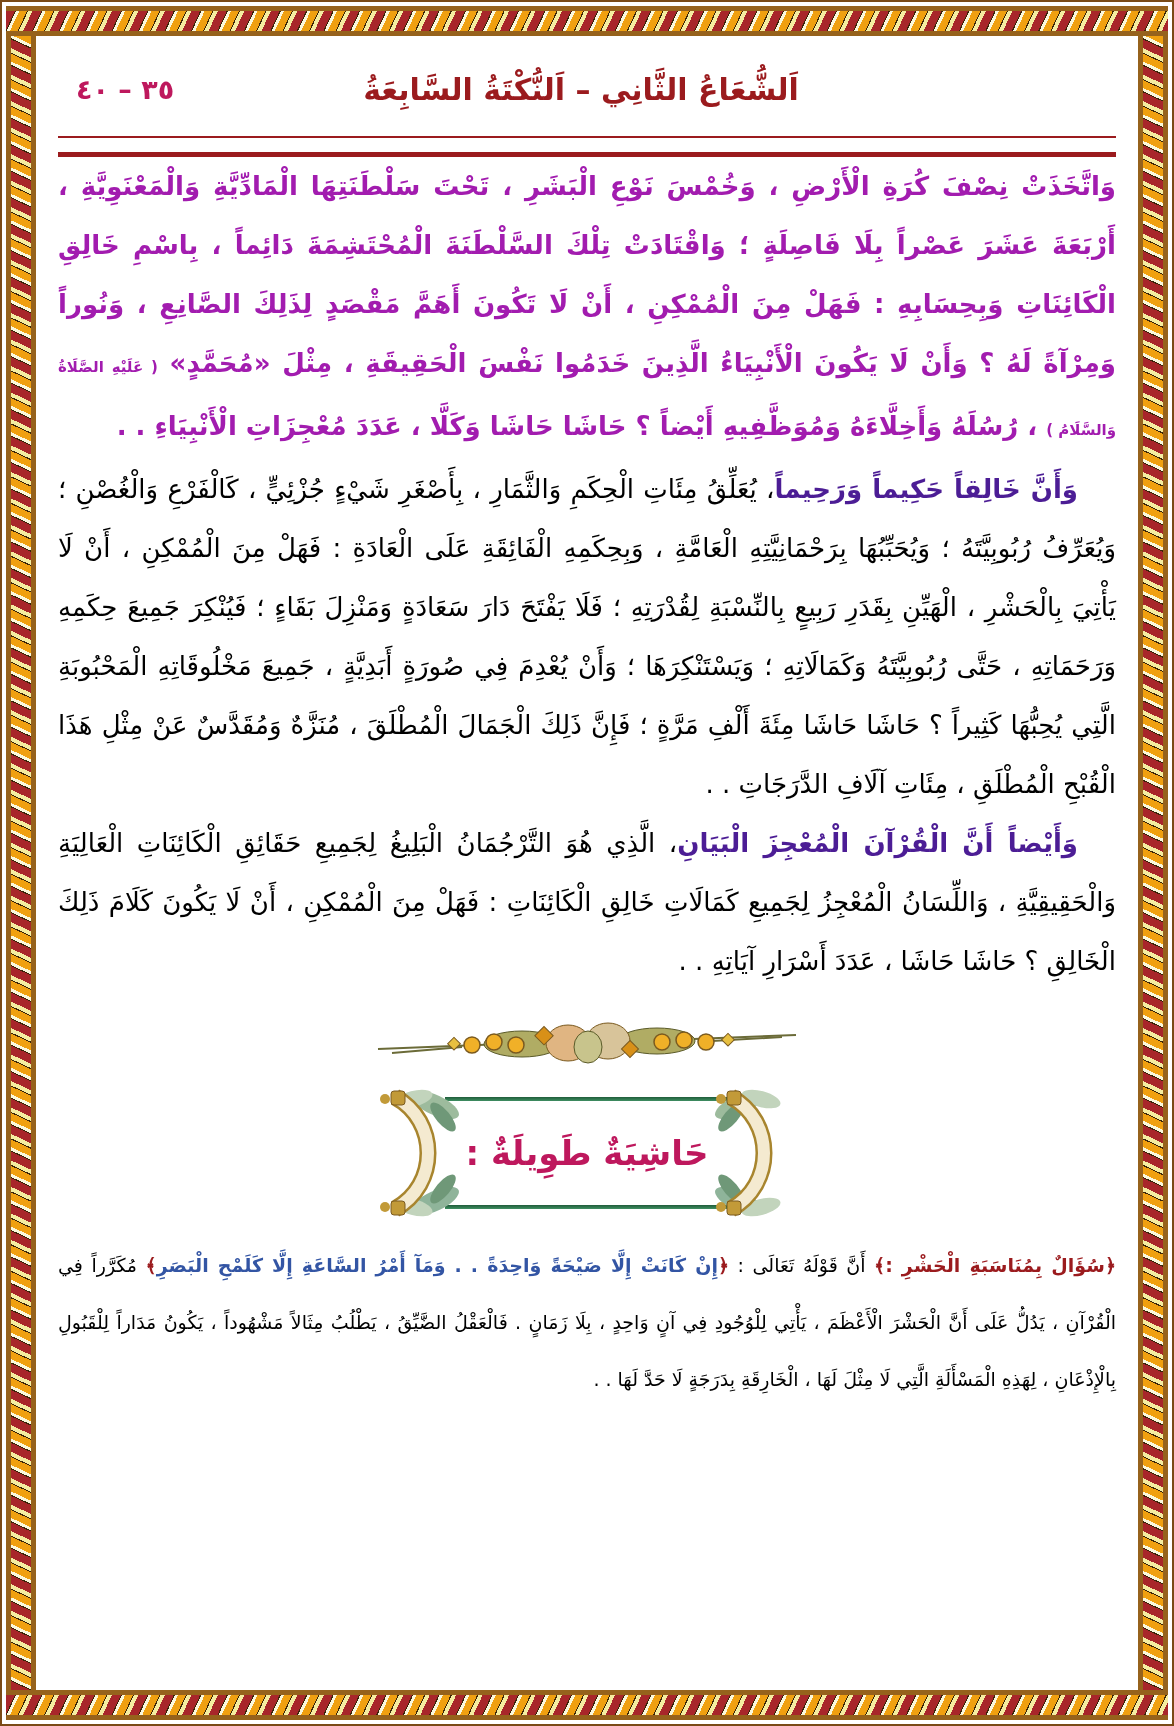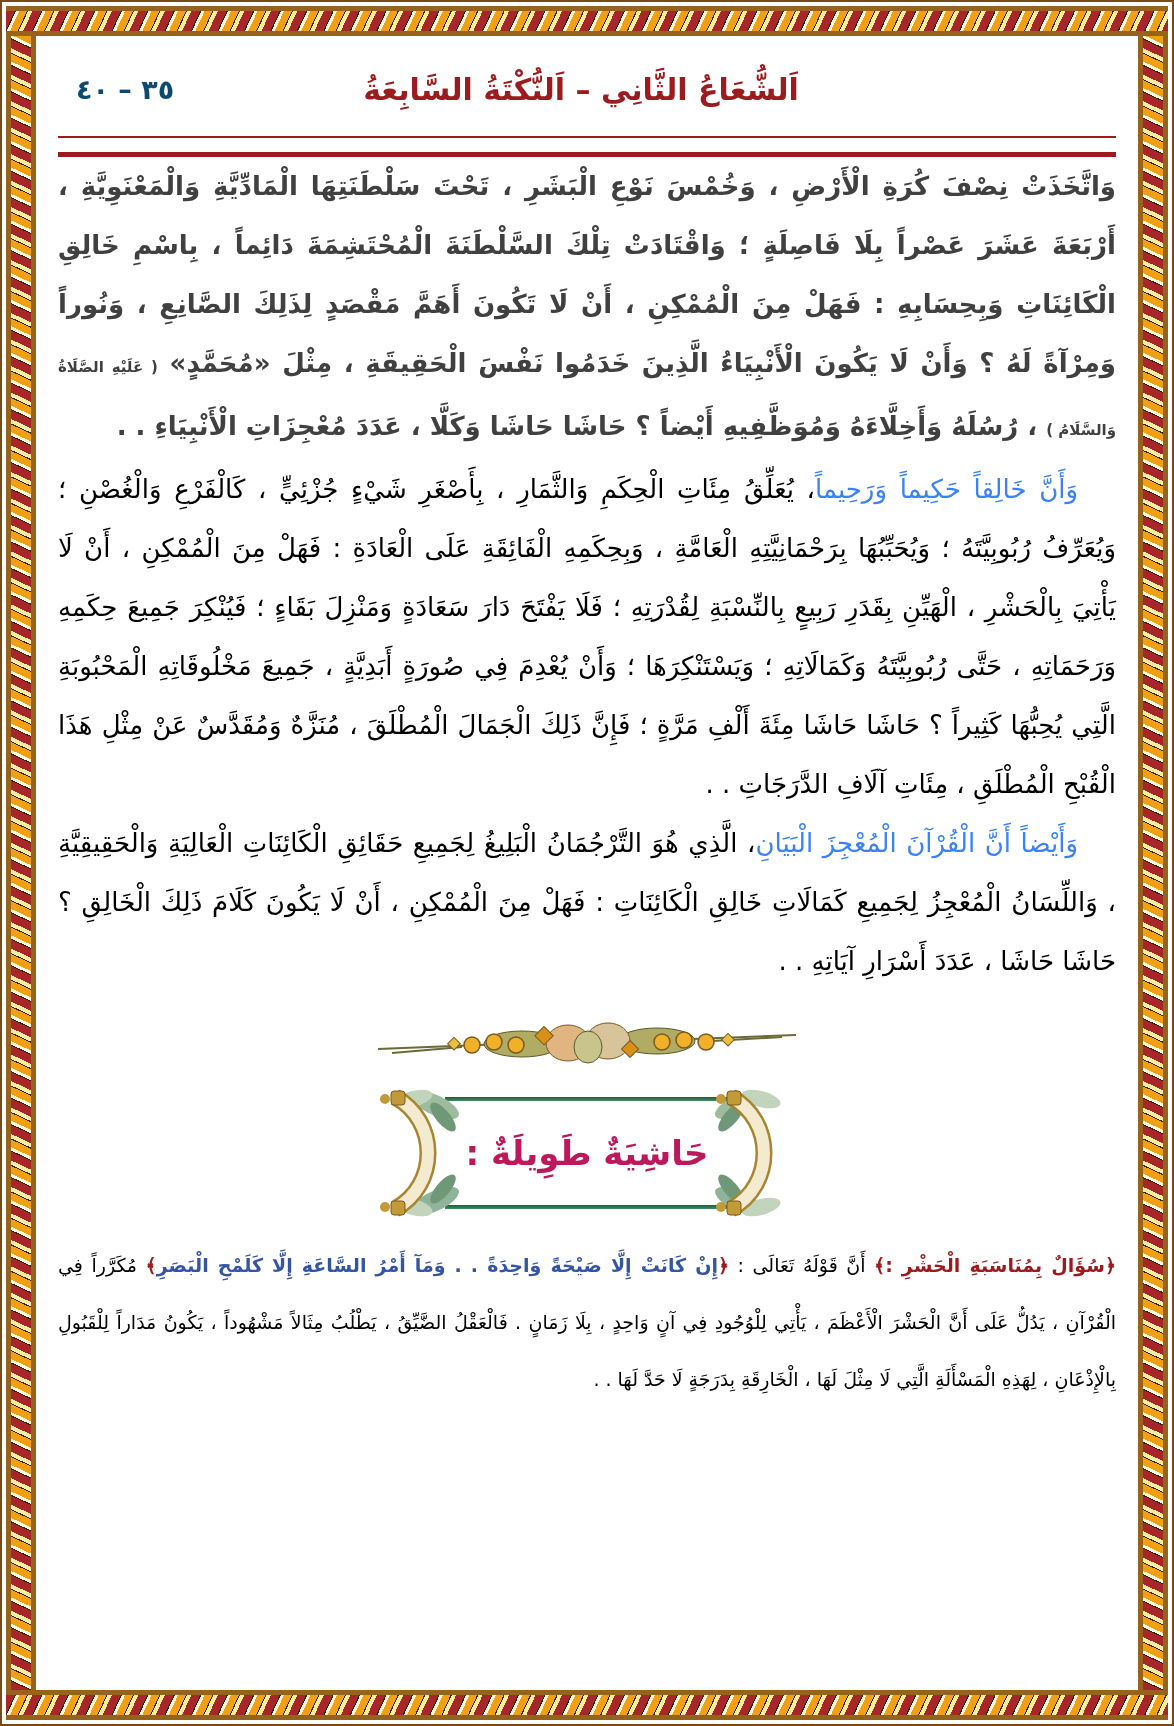--- a/index.html
+++ b/index.html
@@ -44,7 +44,7 @@
   }
   .page-number{
     position:absolute;left:18px;top:0;
-    color:#0c4a6e;font-weight:bold;font-size:27px;line-height:64px;
+    color:#be185d;font-weight:bold;font-size:27px;line-height:64px;
     direction:ltr;
   }
   .double-rule{height:14px;margin-top:6px;

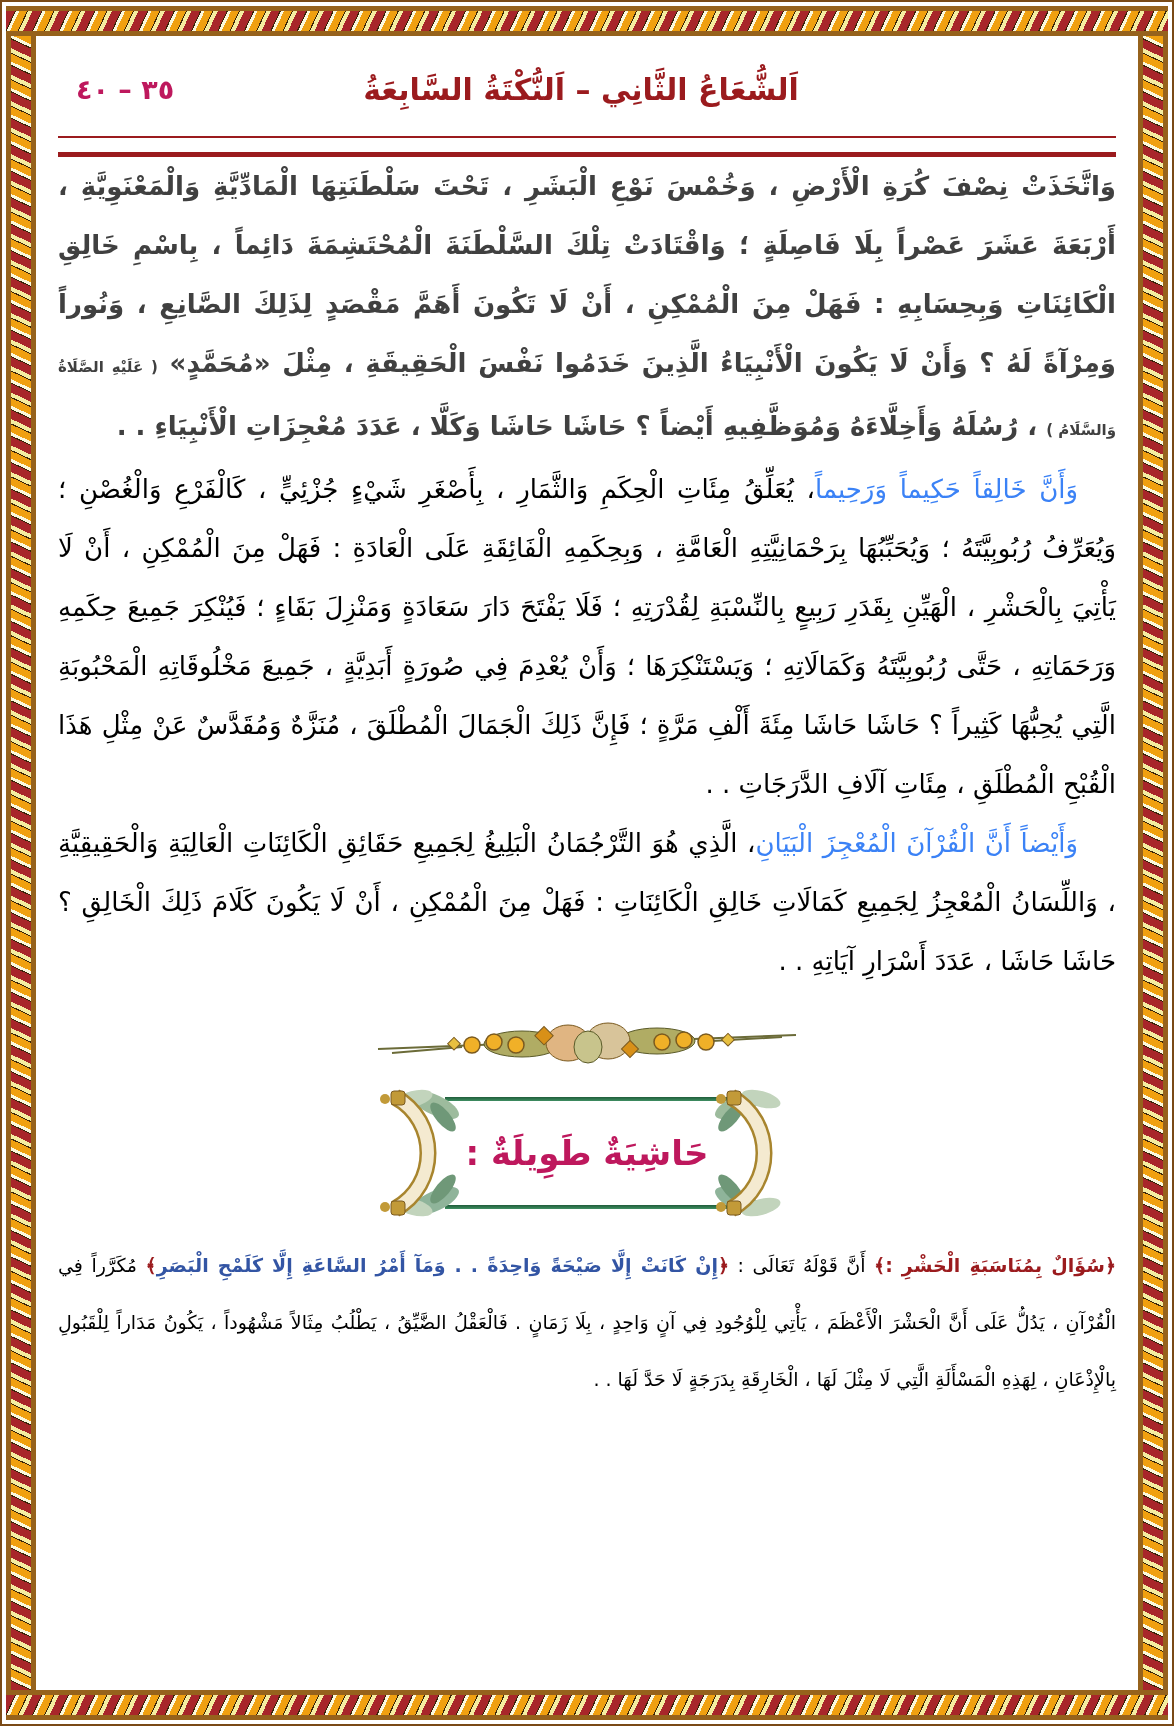--- a/index.html
+++ b/index.html
@@ -55,7 +55,7 @@
     text-align:justify;text-justify:inter-word;
     font-size:26px;line-height:59px;
   }
-  .par1{margin-top:20px;color:#404040;font-weight:bold;}
+  .par1{margin-top:20px;color:#a21caf;font-weight:bold;}
   .par-black{margin-top:22px;color:#000000;}
   .par-black .lead{color:#3b82f6;font-weight:normal;}
   .indent{display:inline-block;width:38px;}

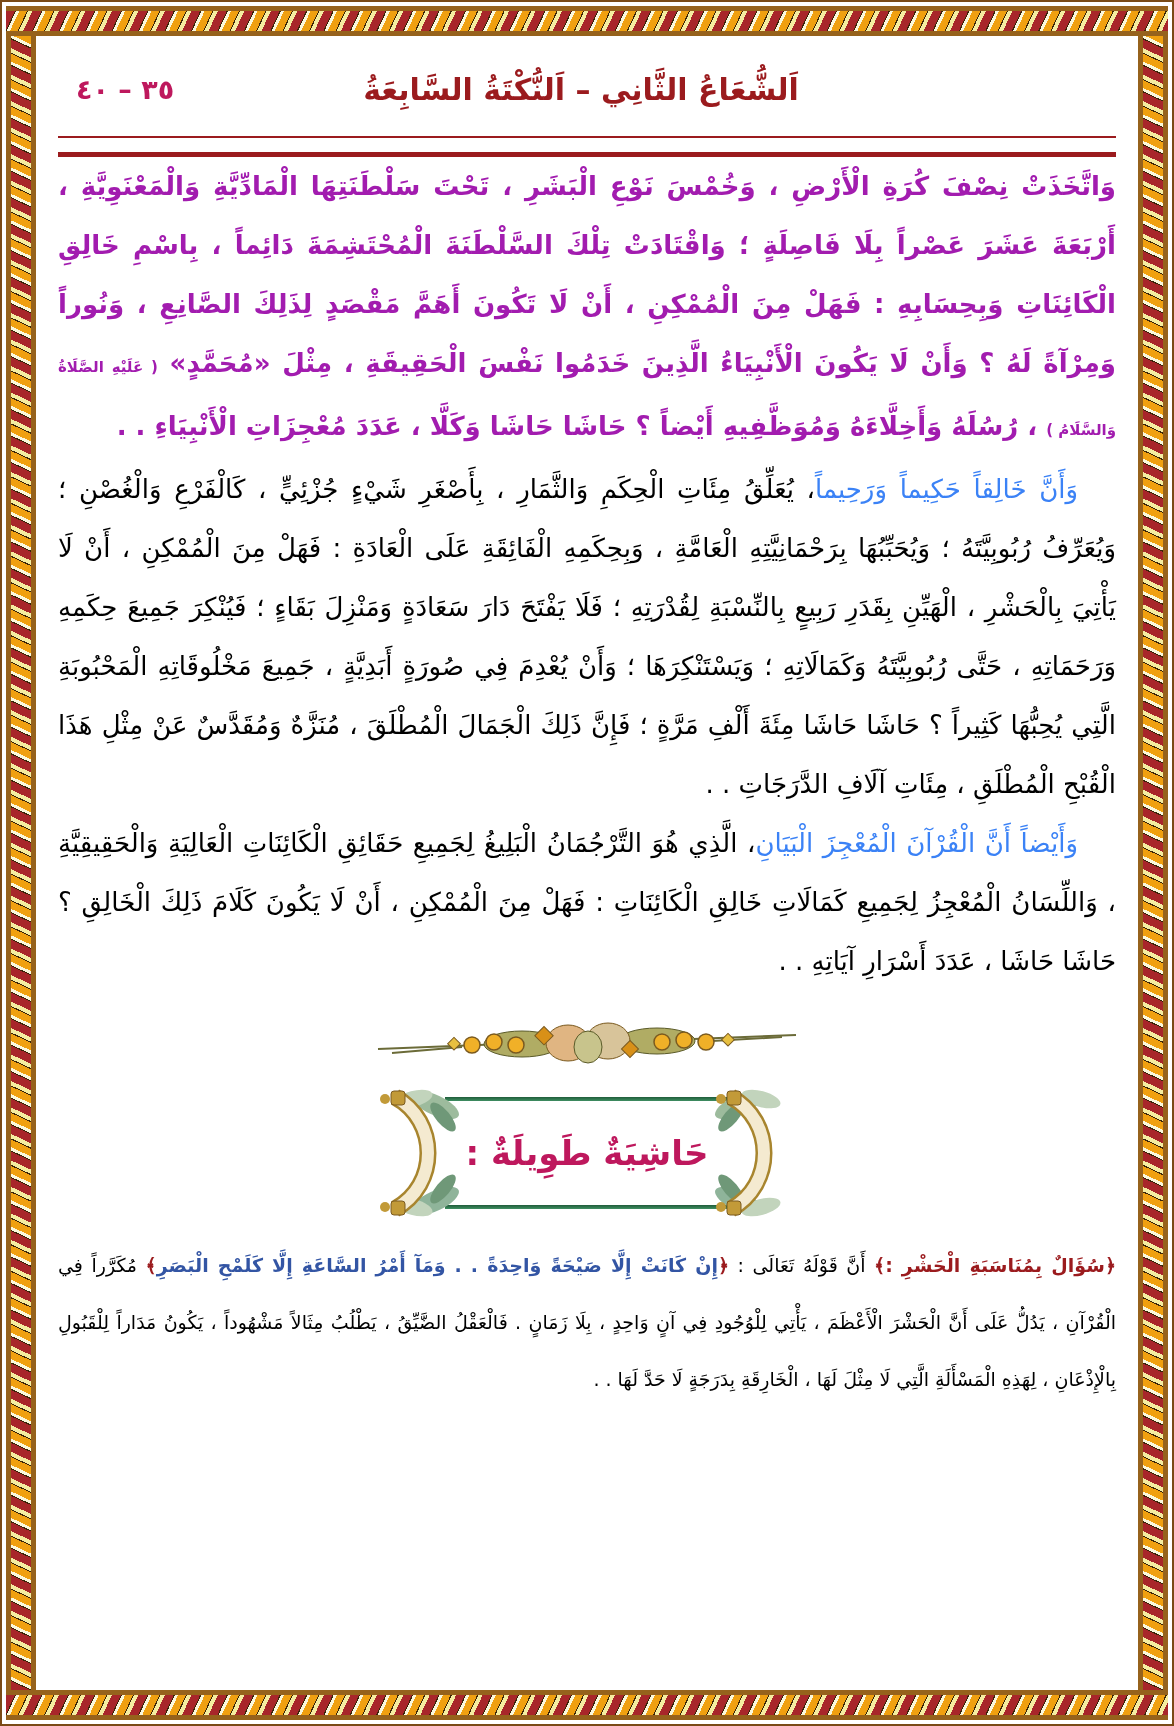--- a/index.html
+++ b/index.html
@@ -57,7 +57,7 @@
   }
   .par1{margin-top:20px;color:#a21caf;font-weight:bold;}
   .par-black{margin-top:22px;color:#000000;}
-  .par-black .lead{color:#3b82f6;font-weight:normal;}
+  .par-black .lead{color:#4c1d95;font-weight:bold;}
   .indent{display:inline-block;width:38px;}
   .seal{font-size:15px;letter-spacing:-1px;}
   .quran{color:#3355a4;font-weight:bold;}

